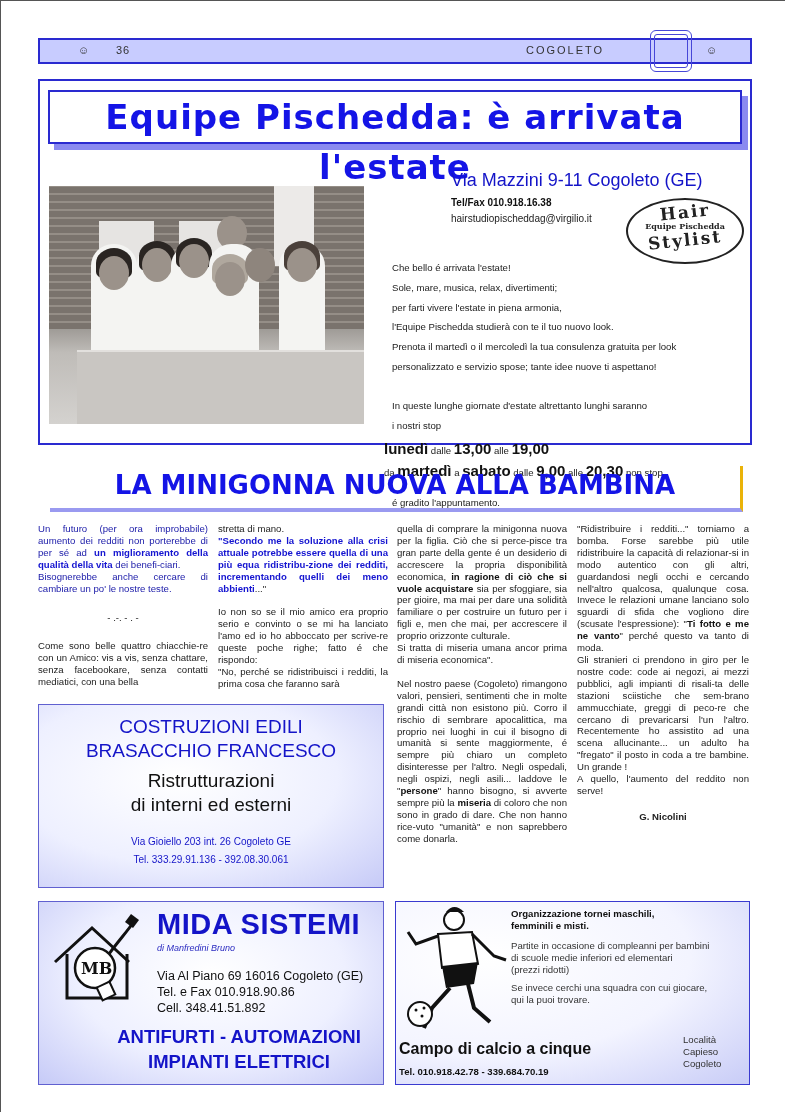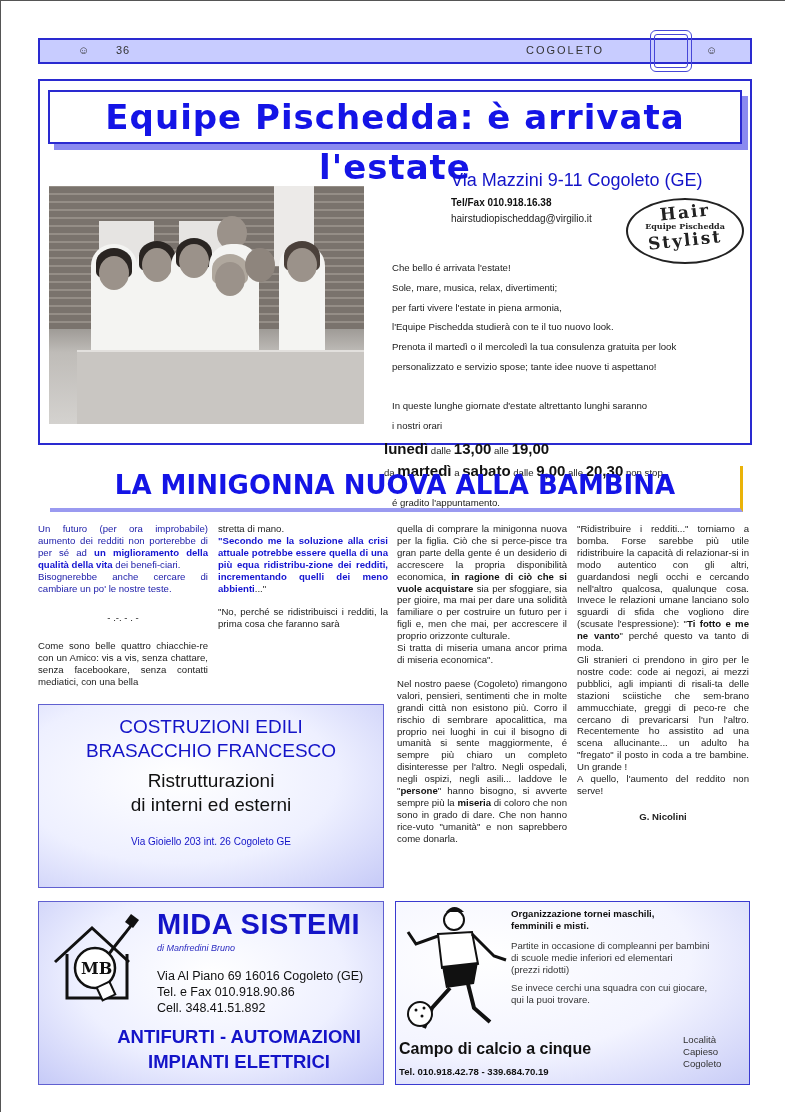--- a/index.html
+++ b/index.html
@@ -143,7 +143,7 @@
   <p>personalizzato e servizio spose; tante idee nuove ti aspettano!</p>
   <div class="gap"></div>
   <p>In queste lunghe giornate d'estate altrettanto lunghi saranno</p>
-  <p>i nostri orari</p>
+  <p>i nostri stop</p>
   <div class="hours">
     <div class="h-line">
       <b>lunedì</b>

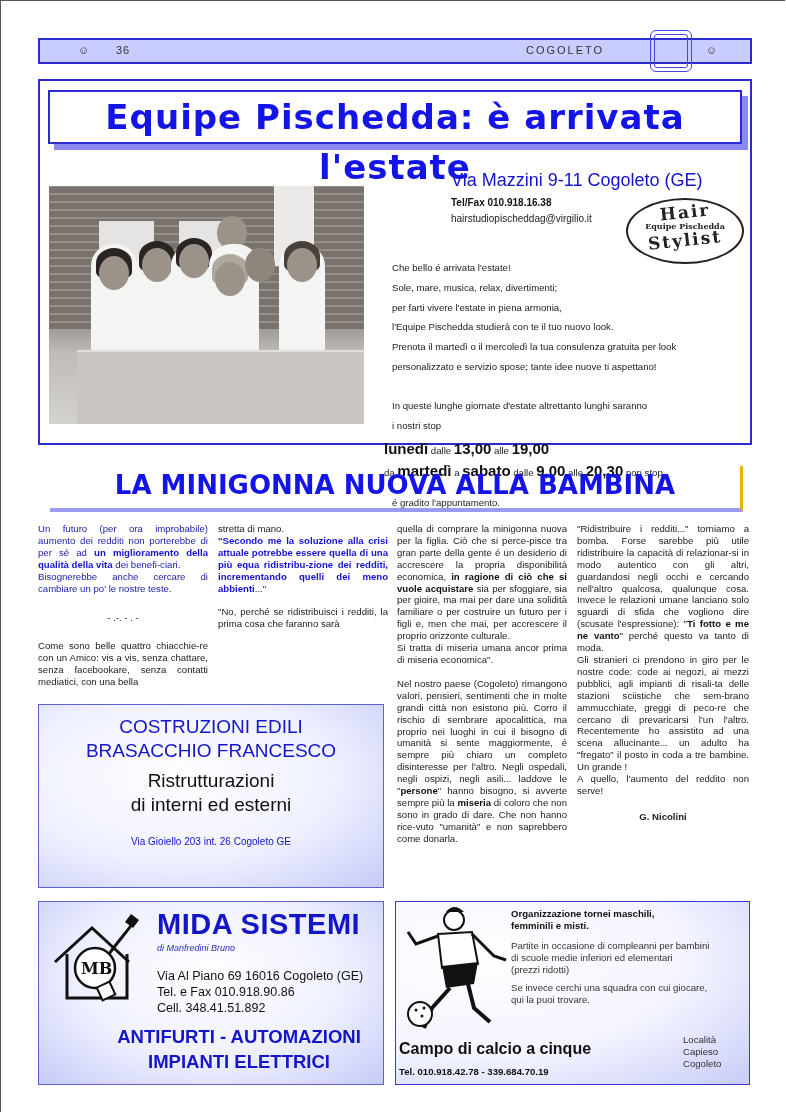--- a/index.html
+++ b/index.html
@@ -185,6 +185,7 @@
   <p>stretta di mano.</p>
   <p class="bblue"><span>"</span><span>Secondo me la soluzione alla crisi attuale potrebbe essere quella di una più equa ridistribu-zione dei redditi, incrementando quelli dei meno abbienti</span><span style="font-weight:normal;color:#222">..."</span></p>
   <div class="sp"></div>
+  <p>Io non so se il mio amico era proprio serio e convinto o se mi ha lanciato l'amo ed io ho abboccato per scrive-re queste poche righe; fatto é che rispondo:</p>
   <p>"No, perché se ridistribuisci i redditi, la prima cosa che faranno sarà</p>
 </div>
 

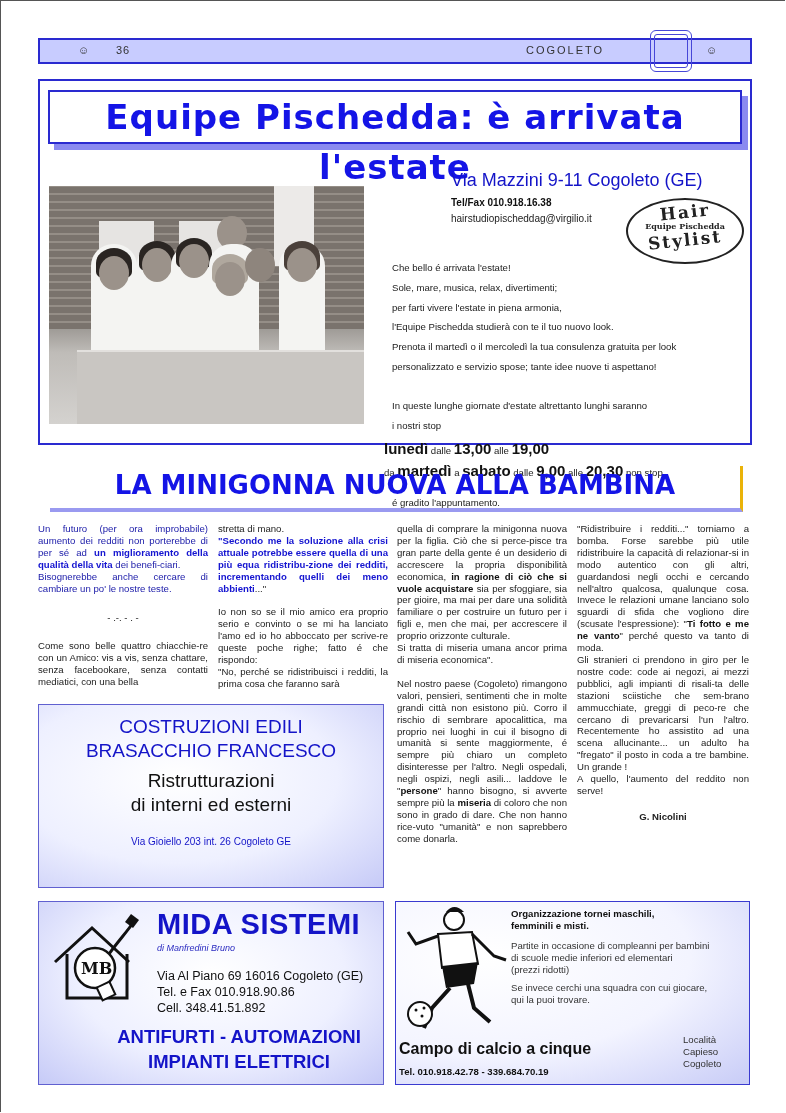--- a/index.html
+++ b/index.html
@@ -214,6 +214,7 @@
   </div>
   <div class="t3">
     <div>Via Gioiello 203 int. 26 Cogoleto GE</div>
+    <div>Tel.   333.29.91.136 - 392.08.30.061</div>
   </div>
 </div>
 

